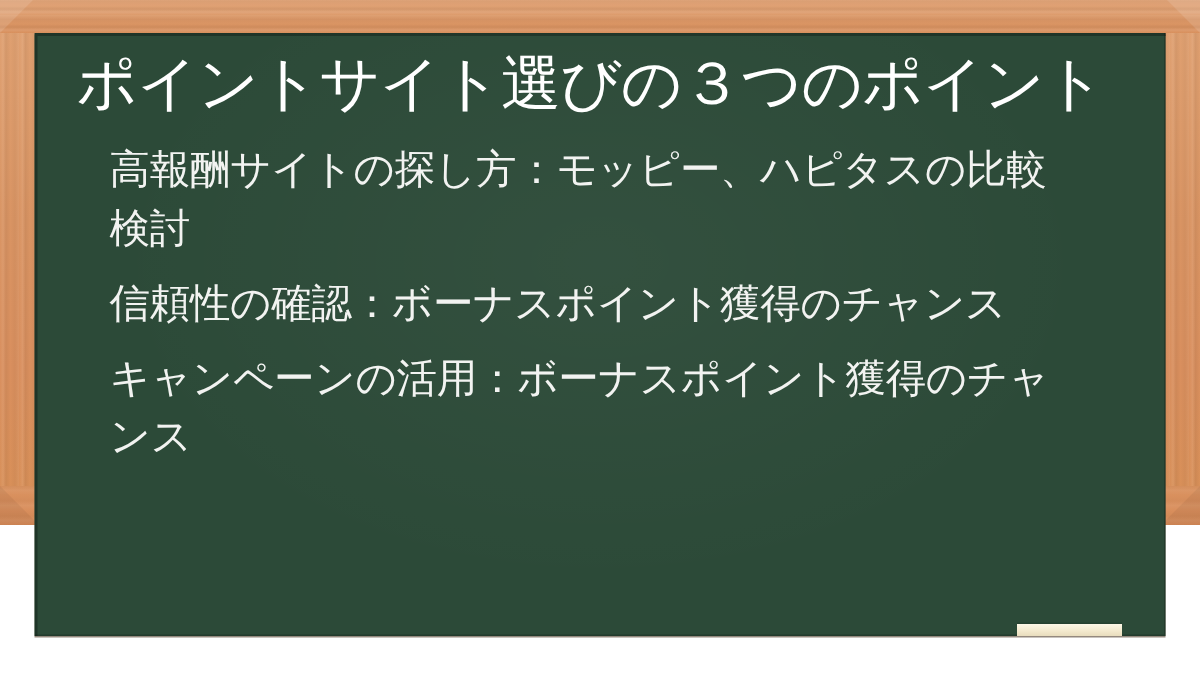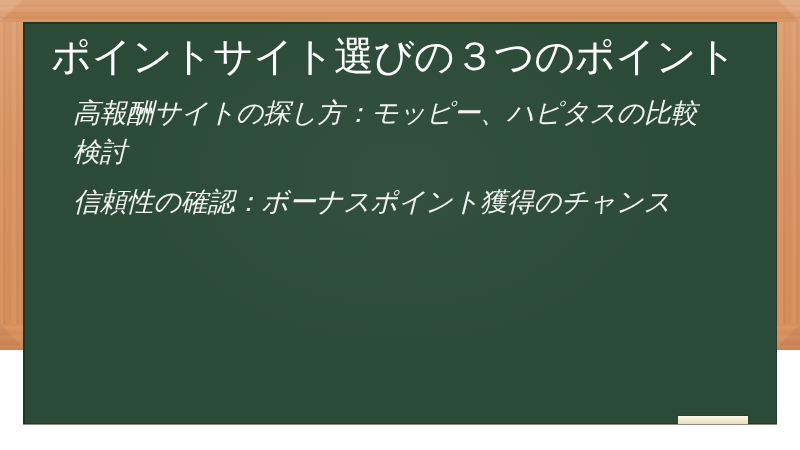--- a/index.html
+++ b/index.html
@@ -129,7 +129,6 @@
     list-style: none;
     margin: 14px 0 0 0;
     padding: 0 28px 0 22px;
-    font-style: italic;
   }
   .bullet {
     color: #f2f3f1;

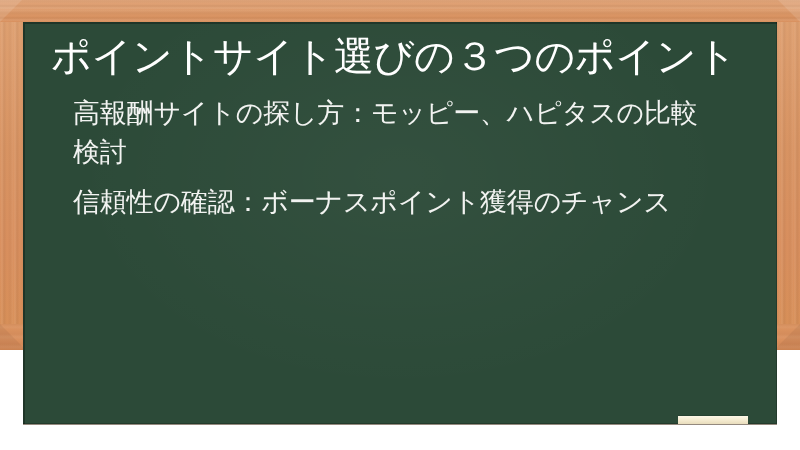--- a/index.html
+++ b/index.html
@@ -173,6 +173,7 @@
       <ul class="bullets">
         <li class="bullet">高報酬サイトの探し方：モッピー、ハピタスの比較検討</li>
         <li class="bullet">信頼性の確認：ボーナスポイント獲得のチャンス</li>
+        <li class="bullet">キャンペーンの活用：ボーナスポイント獲得のチャンス</li>
       </ul>
 
     </div>

